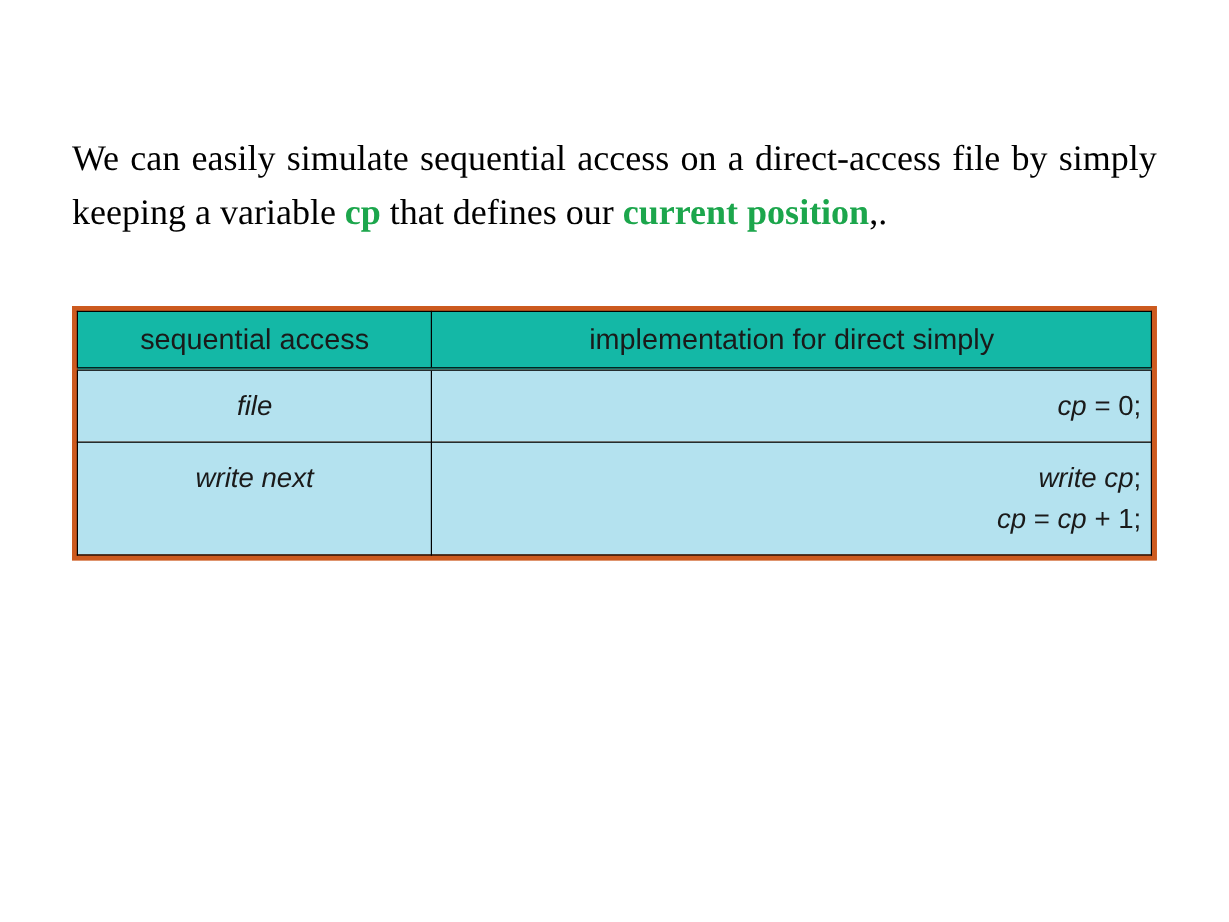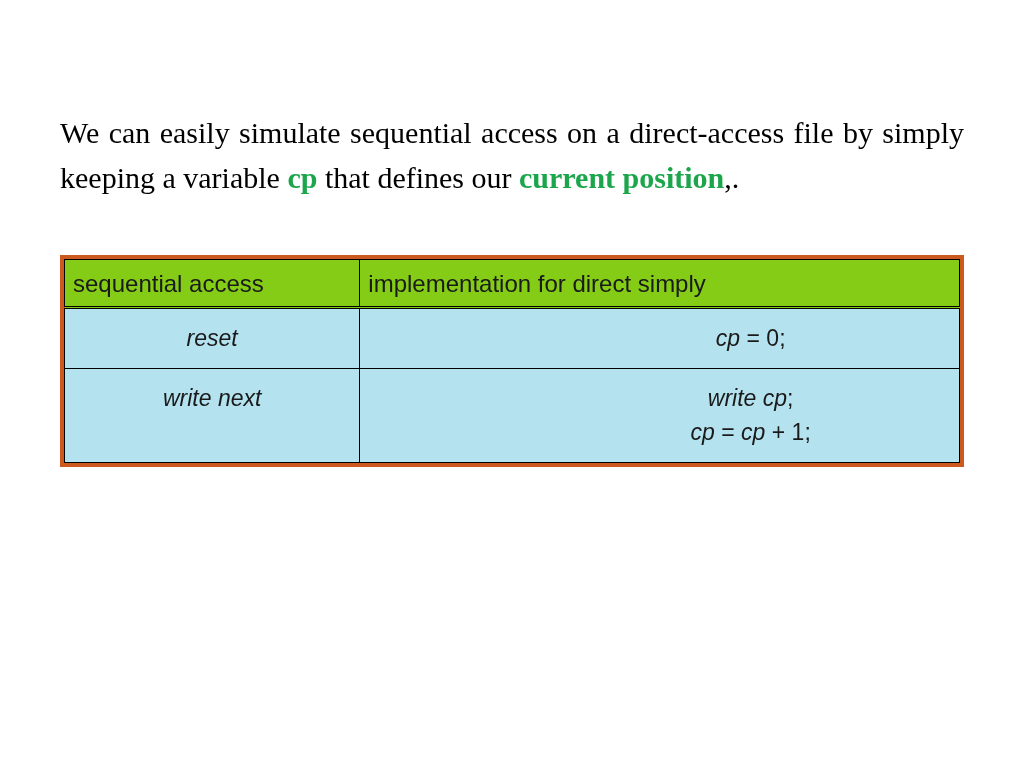--- a/index.html
+++ b/index.html
@@ -36,10 +36,11 @@
     font-family: Arial, Helvetica, sans-serif;
   }
   thead td {
-    background: #84cc16;
+    background: #14b8a6;
     color: #1a1a1a;
     font-size: 24px;
     font-style: normal;
+    text-align: center;
     padding: 10px 8px 8px 8px;
     border: 1px solid #000;
     border-bottom: 3px double #000;

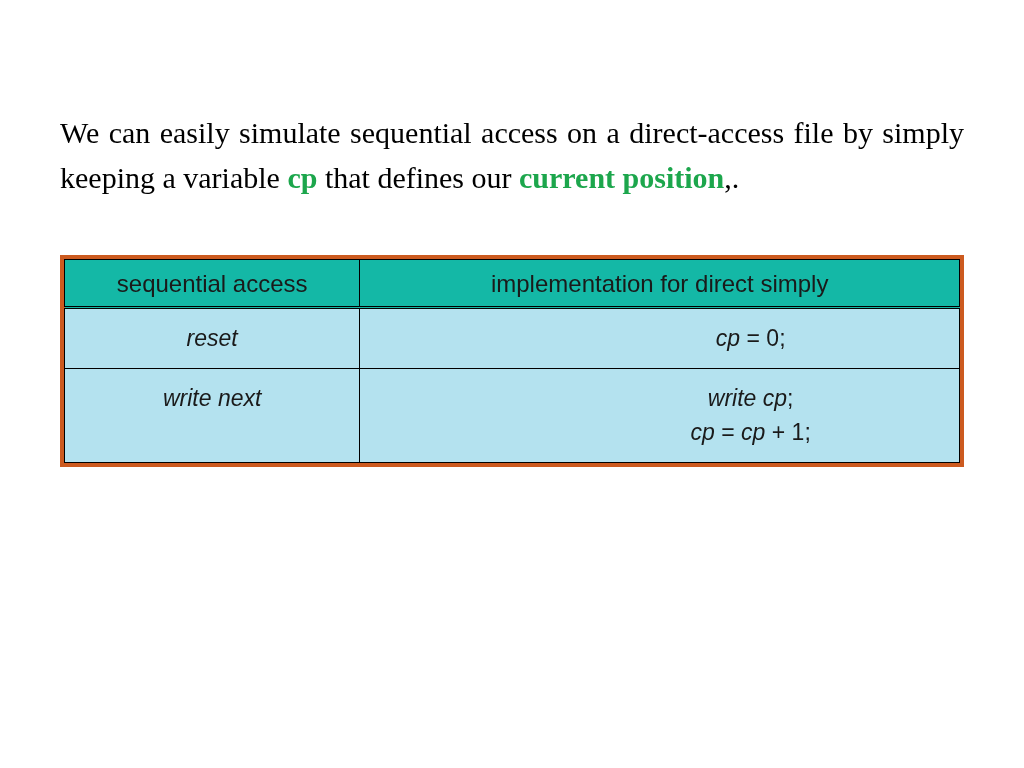--- a/index.html
+++ b/index.html
@@ -85,7 +85,7 @@
       </thead>
       <tbody>
         <tr>
-          <td class="col-left">reset</td>
+          <td class="col-left">file</td>
           <td class="col-right"><span>cp <span class="upright">=</span> <span class="upright">0</span><span class="upright">;</span></span></td>
         </tr>
         <tr>

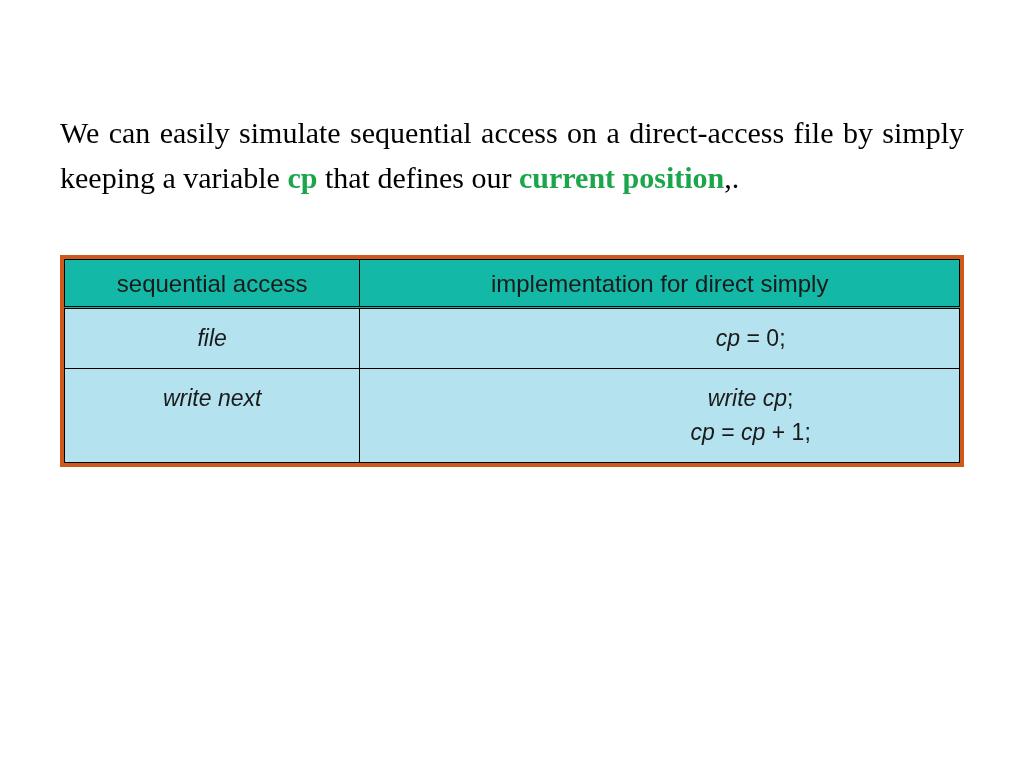--- a/index.html
+++ b/index.html
@@ -61,7 +61,7 @@
   }
   .col-right {
     width: 67%;
-    text-align: center;
+    text-align: right;
     padding: 12px 8px 12px 190px;
   }
   .upright { font-style: normal; }

